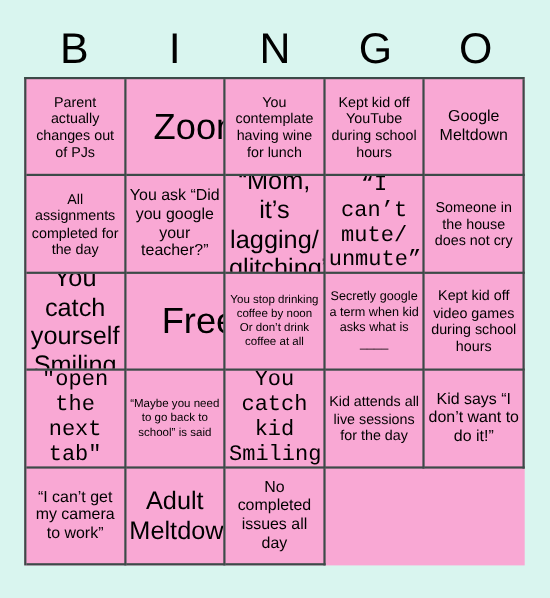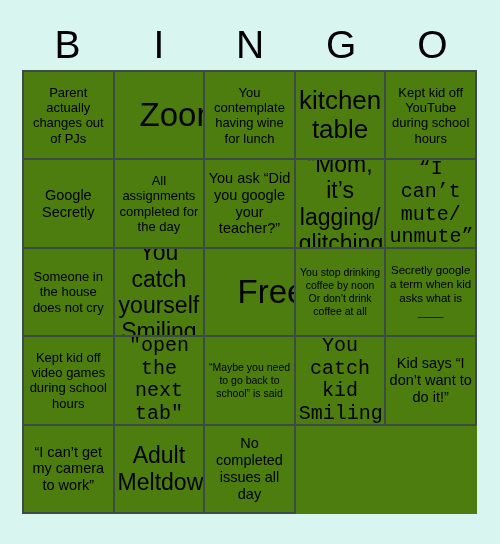--- a/index.html
+++ b/index.html
@@ -50,7 +50,7 @@
     display: grid;
     grid-template-columns: repeat(5, 1fr);
     grid-template-rows: repeat(5, 1fr);
-    background: #4d7c0f;
+    background: #f9a8d4;
   }
   .cell {
     box-sizing: border-box;

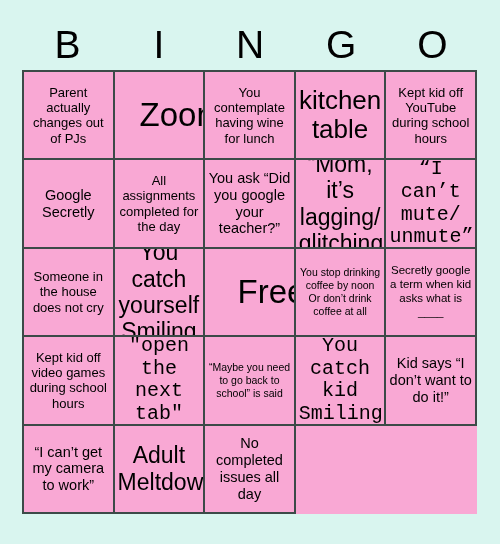--- a/index.html
+++ b/index.html
@@ -103,9 +103,6 @@
         <span class="fs-m">You contemplate having wine for lunch</span>
       </div>
       <div class="cell">
-        <span class="fs-3xl">kitchen table</span>
-      </div>
-      <div class="cell">
         <span class="fs-m">Kept kid off YouTube during school hours</span>
       </div>
       <div class="cell">

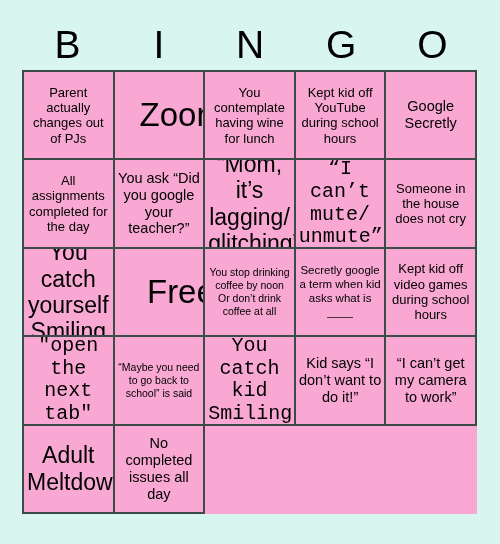--- a/index.html
+++ b/index.html
@@ -106,7 +106,7 @@
         <span class="fs-m">Kept kid off YouTube during school hours</span>
       </div>
       <div class="cell">
-        <span class="fs-l">Google Secretly</span>
+        <span class="fs-l">Google Meltdown</span>
       </div>
       <div class="cell">
         <span class="fs-m">All assignments completed for the day</span>

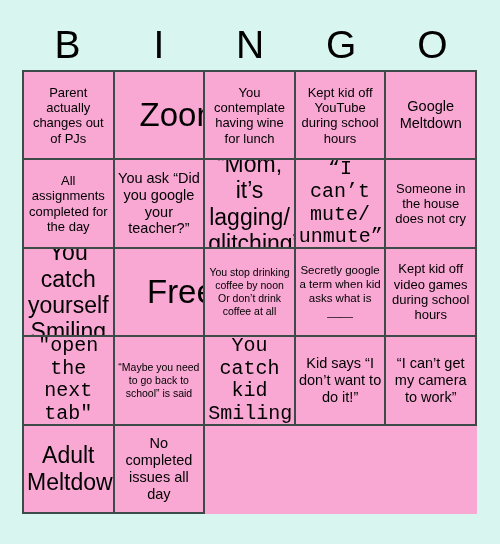--- a/index.html
+++ b/index.html
@@ -148,6 +148,9 @@
         <span class="fs-2xl">You catch kid Smiling</span>
       </div>
       <div class="cell">
+        <span class="fs-m">Kid attends all live sessions for the day</span>
+      </div>
+      <div class="cell">
         <span class="fs-l">Kid says “I don’t want to do it!”</span>
       </div>
       <div class="cell">

